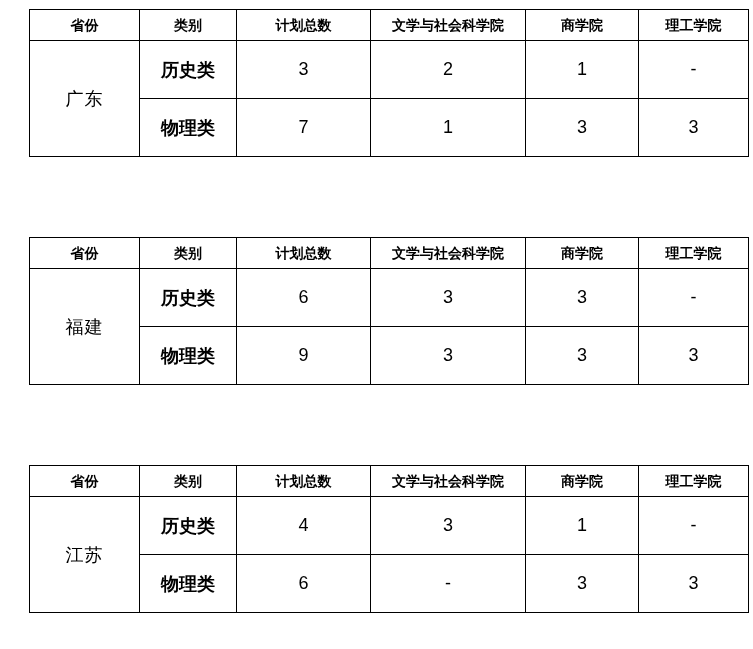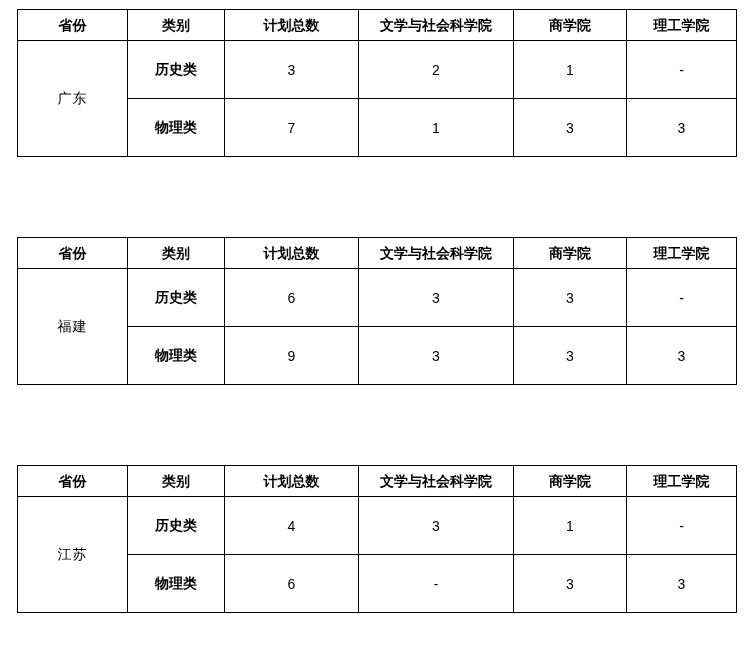--- a/index.html
+++ b/index.html
@@ -19,6 +19,7 @@
     width: 703px;
     height: 649px;
     box-sizing: border-box;
+    margin-left: 12px;
   }
   .table-block {
     position: absolute;

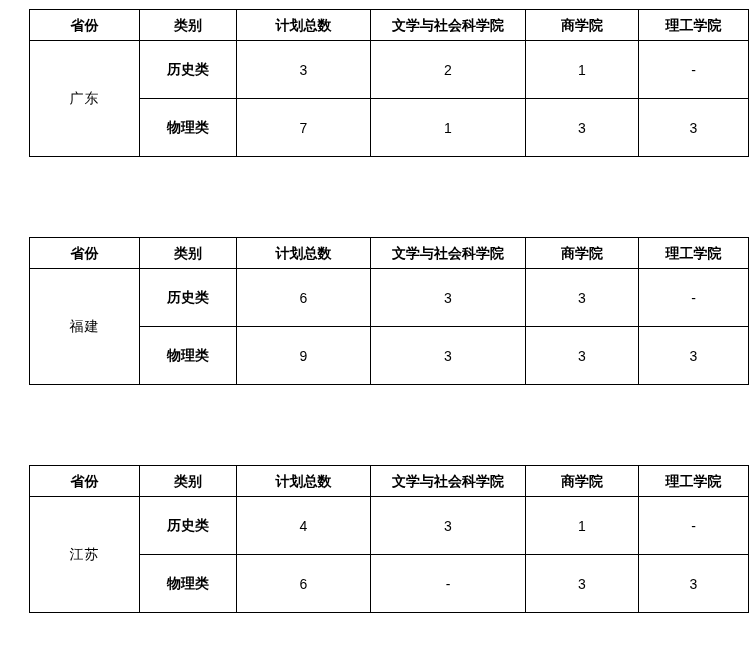--- a/index.html
+++ b/index.html
@@ -61,7 +61,7 @@
   }
   tr.data-row td {
     height: 58px;
-    font-size: 14px;
+    font-size: 18px;
   }
   td.province-cell {
     font-size: 24px;

